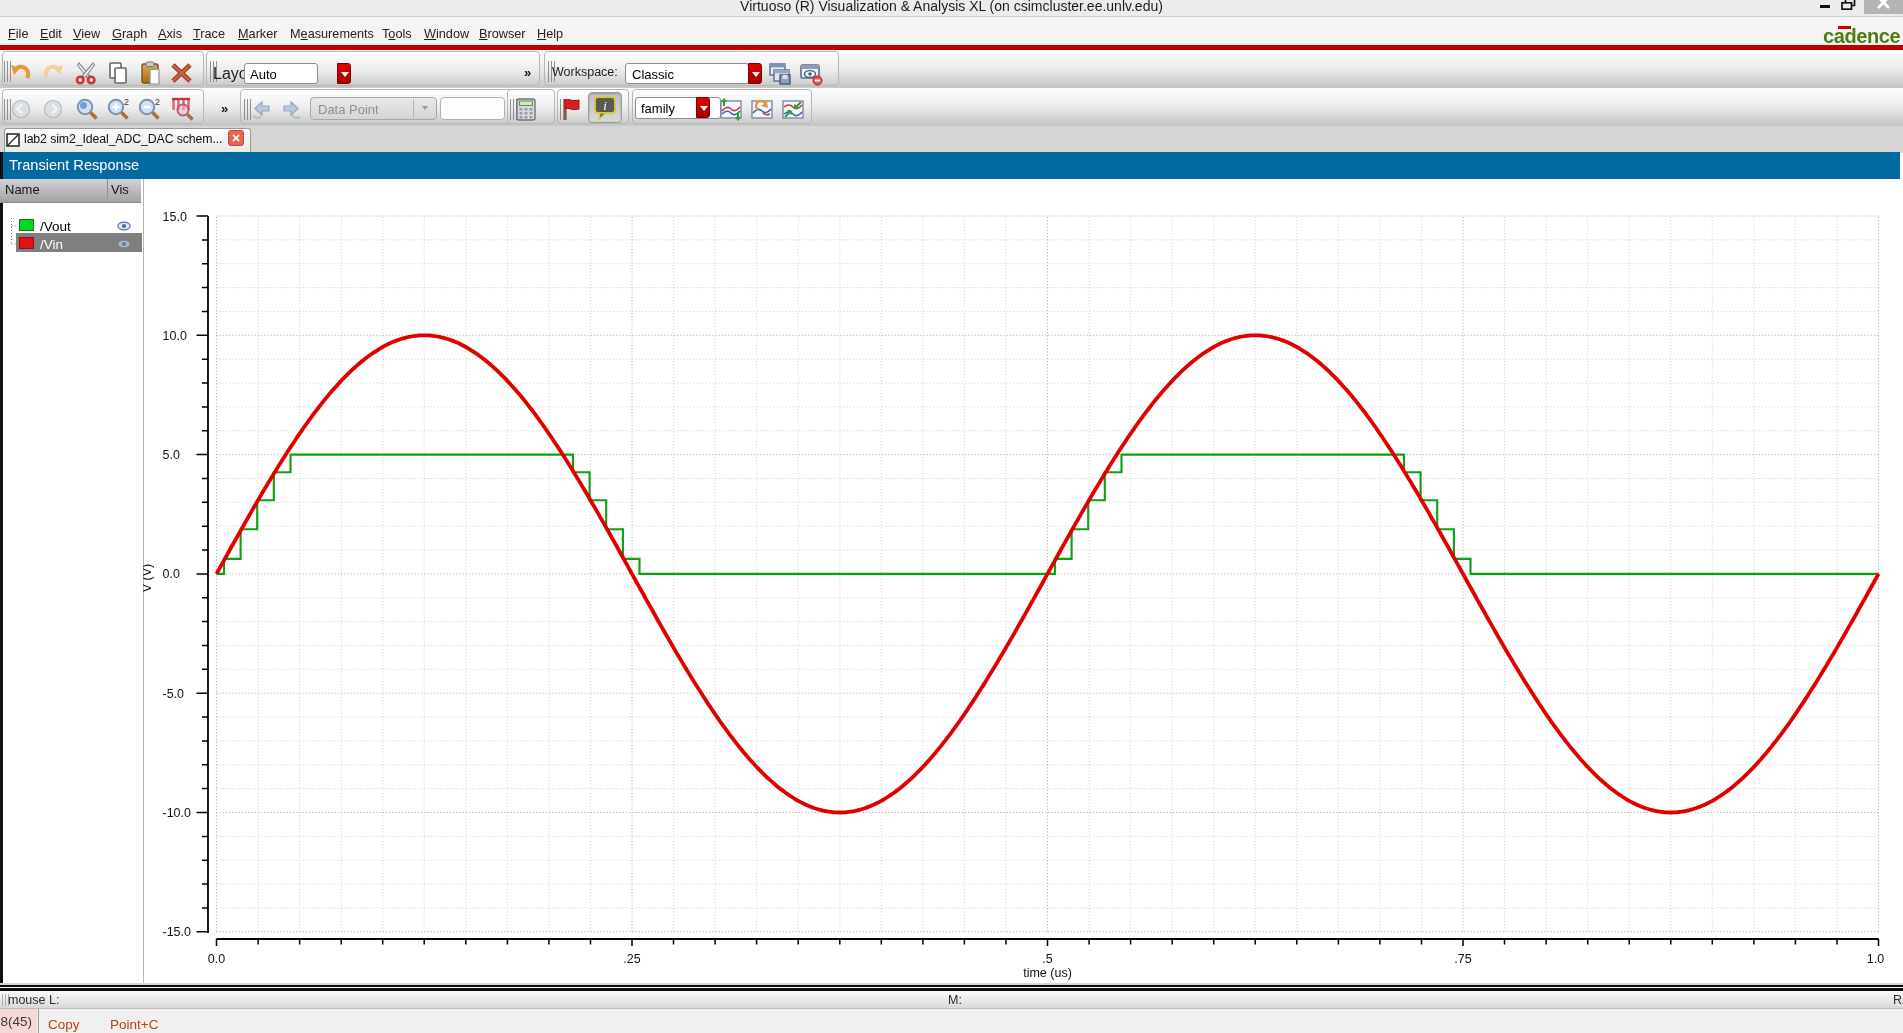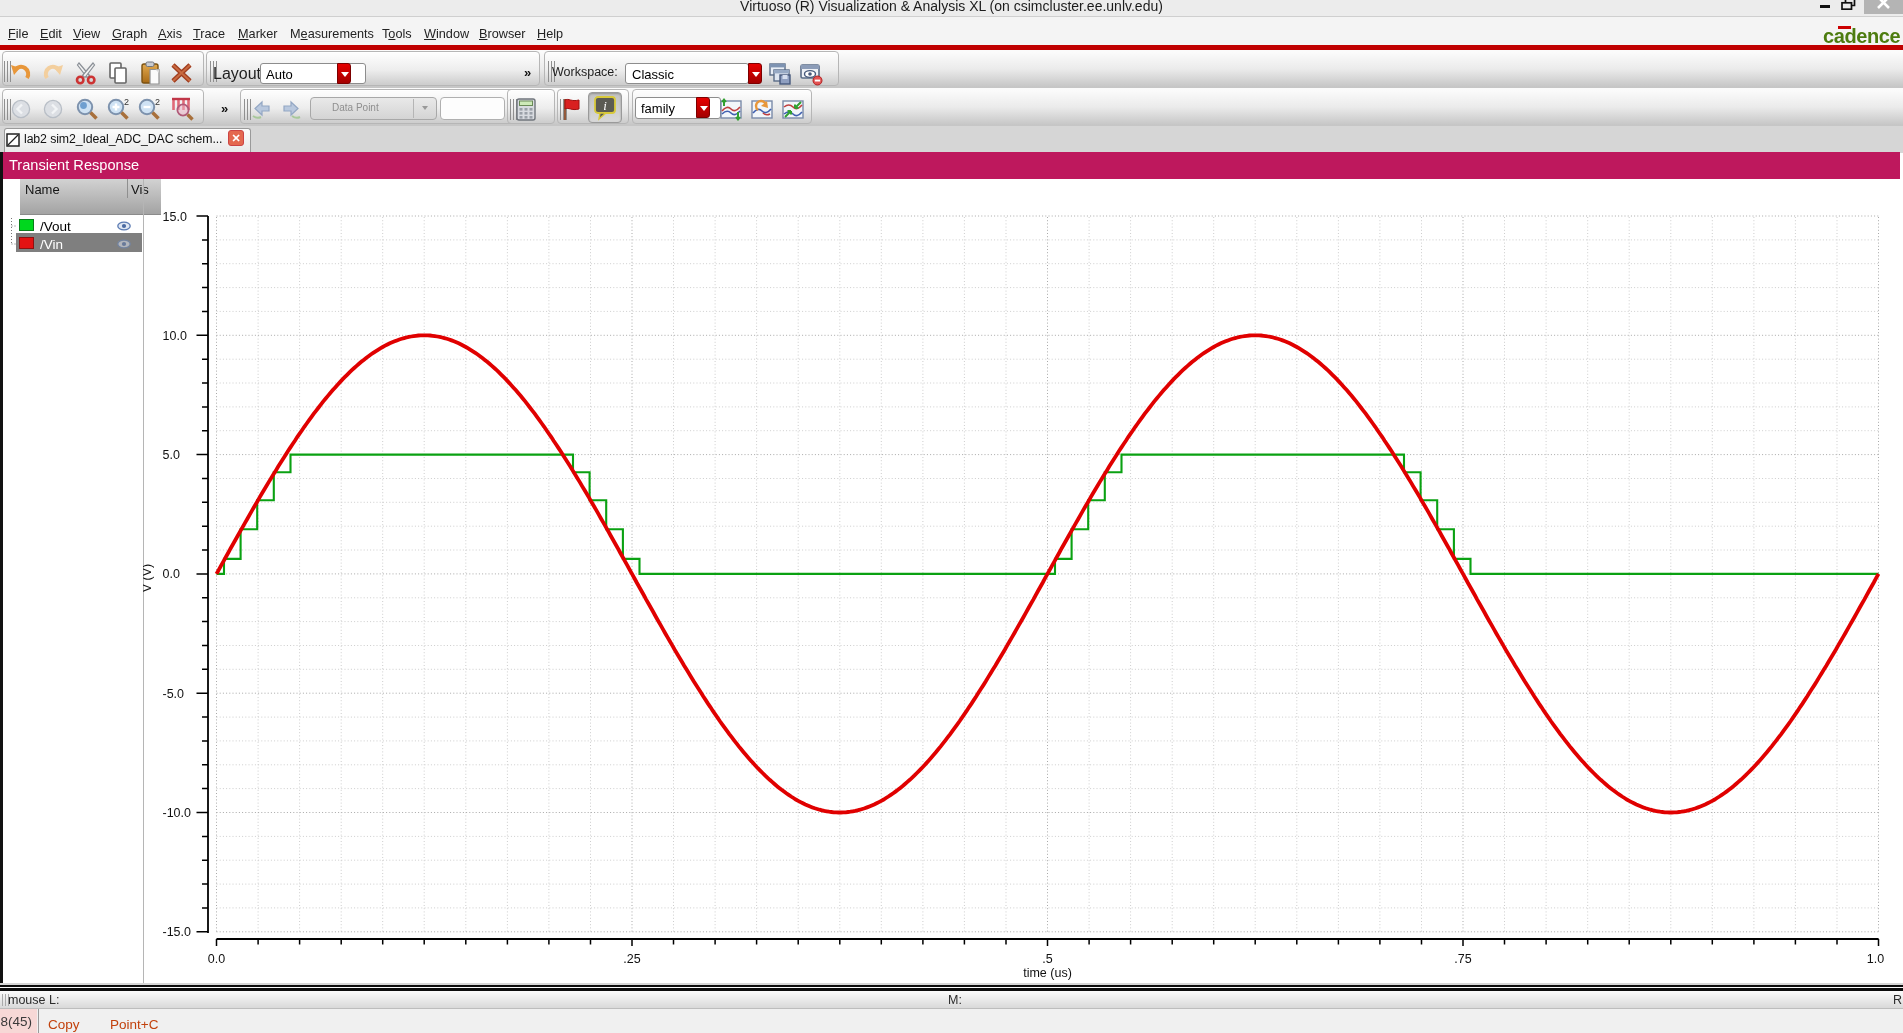--- a/index.html
+++ b/index.html
@@ -92,7 +92,7 @@
   <div class="grip" style="left:210px"></div>
   <div class="grip" style="left:548px"></div>
   <div class="tlabel" style="left:213px;top:15px;font-size:16px">Layout:</div>
-  <div class="combo" style="left:260px;top:12.5px;width:106px">
+  <div class="combo" style="left:244px;top:12.5px;width:74px">
       <span style="position:absolute;left:5px;top:3px;font-size:13px">Auto</span>
     </div>
   <div class="combobtn" style="left:337px;top:12.5px"></div>

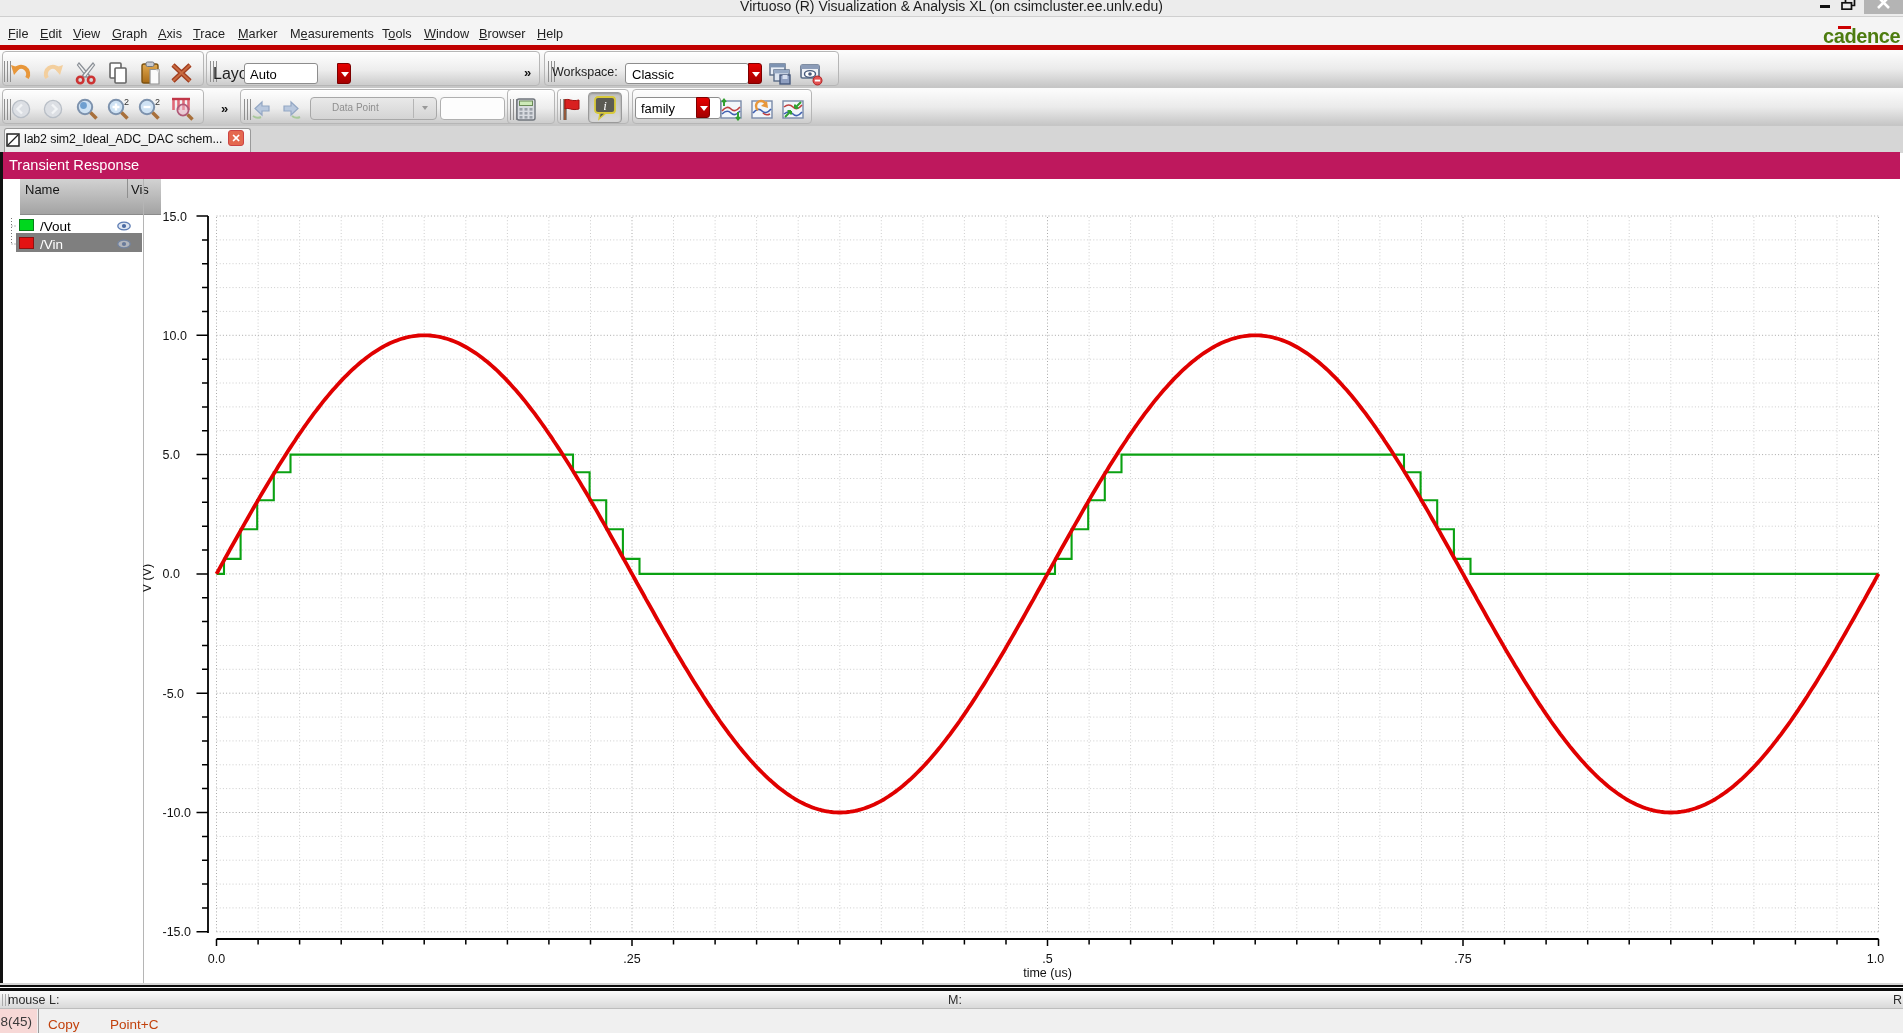--- a/index.html
+++ b/index.html
@@ -167,7 +167,7 @@
   <div class="grip" style="left:244px"></div>
   <div class="chev" style="left:221px;top:13px">»</div>
   <div style="position:absolute;left:310px;top:9px;width:127px;height:23px;background:linear-gradient(#e9e9e9,#d4d4d4);border:1px solid #a8a8a8;border-radius:4px">
-     <span style="position:absolute;left:21px;top:4px;font-size:10px;color:#8f8f8f">Data Point</span>
+     <span style="position:absolute;left:7px;top:4px;font-size:13px;color:#8f8f8f">Data Point</span>
      <span style="position:absolute;right:1px;top:1px;width:22px;height:19px;border-left:1px solid #b5b5b5"></span>
      <span style="position:absolute;right:8px;top:8px;border:3.5px solid transparent;border-top:4.5px solid #999"></span>
   </div>

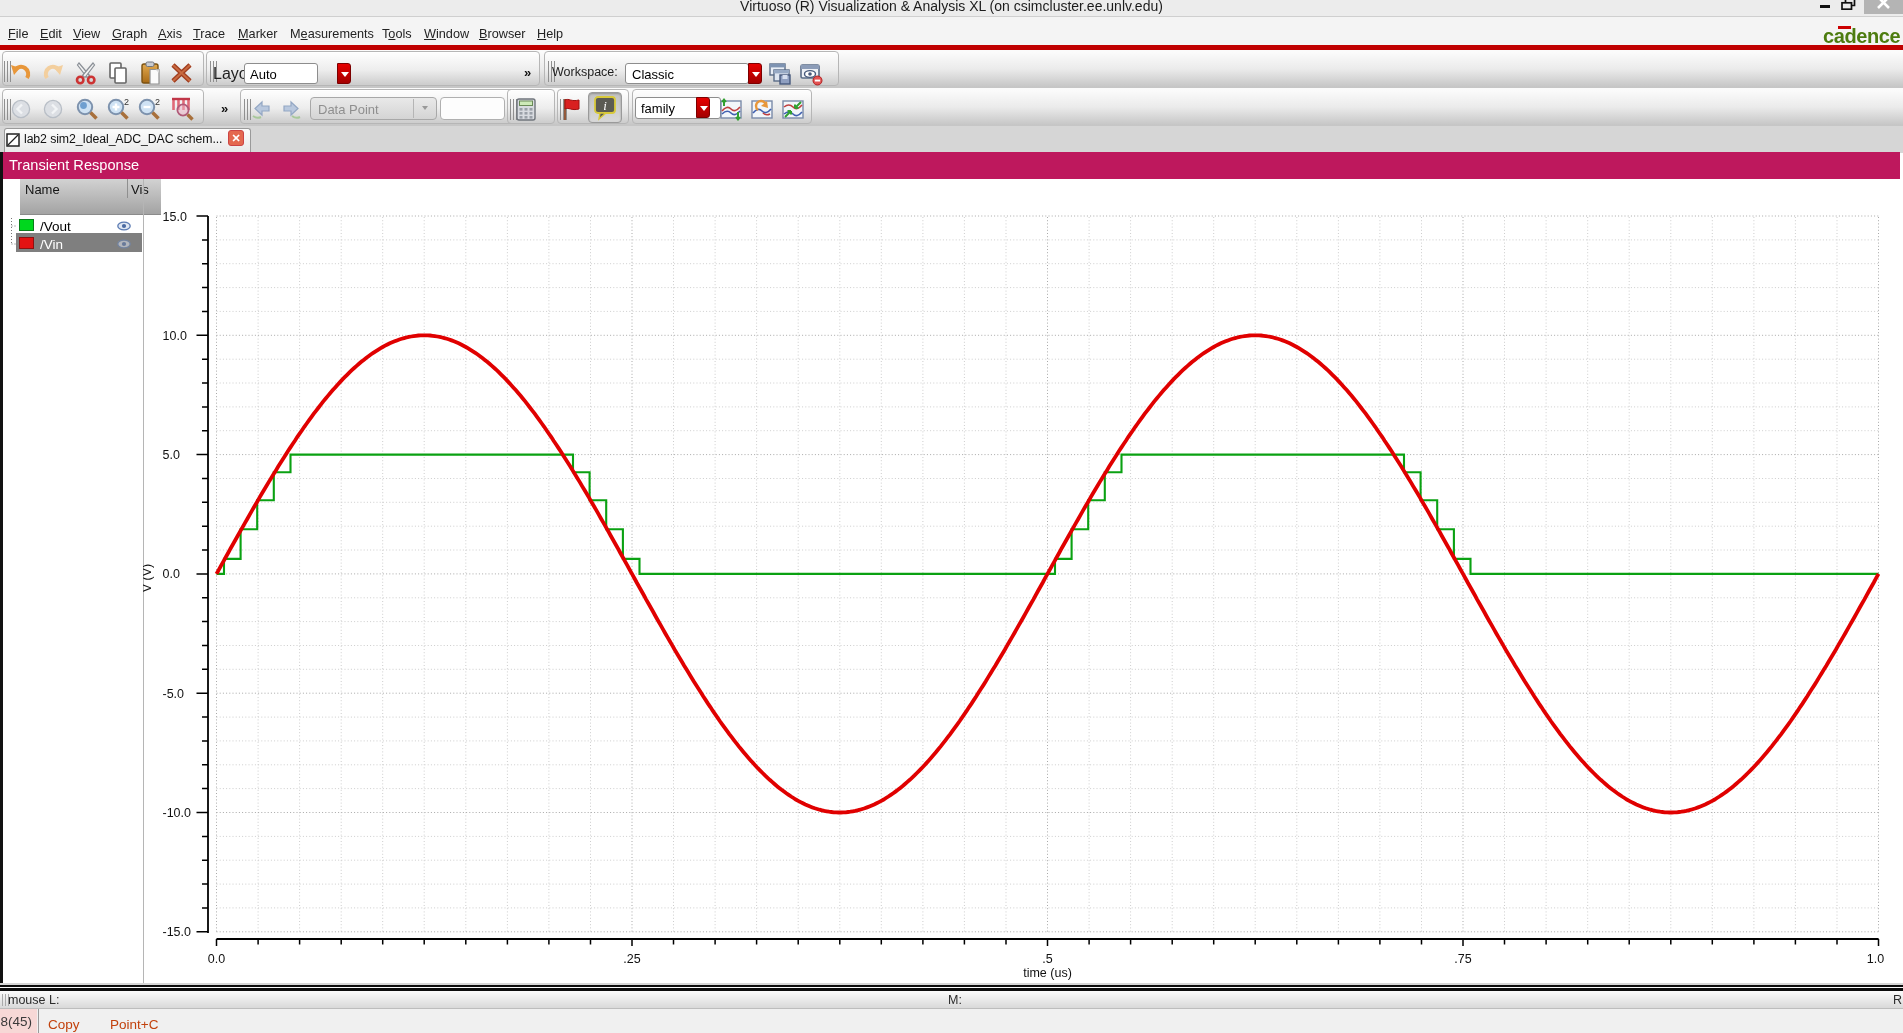--- a/index.html
+++ b/index.html
@@ -28,7 +28,7 @@
 #tabtext{position:absolute;left:24px;top:6px;font-size:12.3px;color:#111;letter-spacing:-0.1px}
 #tabclose{position:absolute;left:228px;top:4px;width:16px;height:16px;background:#e4684f;border:1px solid #c44;border-radius:3px;color:#fff;font-size:11px;font-weight:bold;text-align:center;line-height:15px}
 
-#blackbar{left:0;top:152px;width:1900px;height:27px;background:#be185d}
+#blackbar{left:0;top:152px;width:1900px;height:27px;background:#0369a1}
 #blackbar span{position:absolute;left:9px;top:5px;color:#fff;font-size:14.6px}
 #leftborder{left:0;top:152px;width:3px;height:833px;background:#111}
 

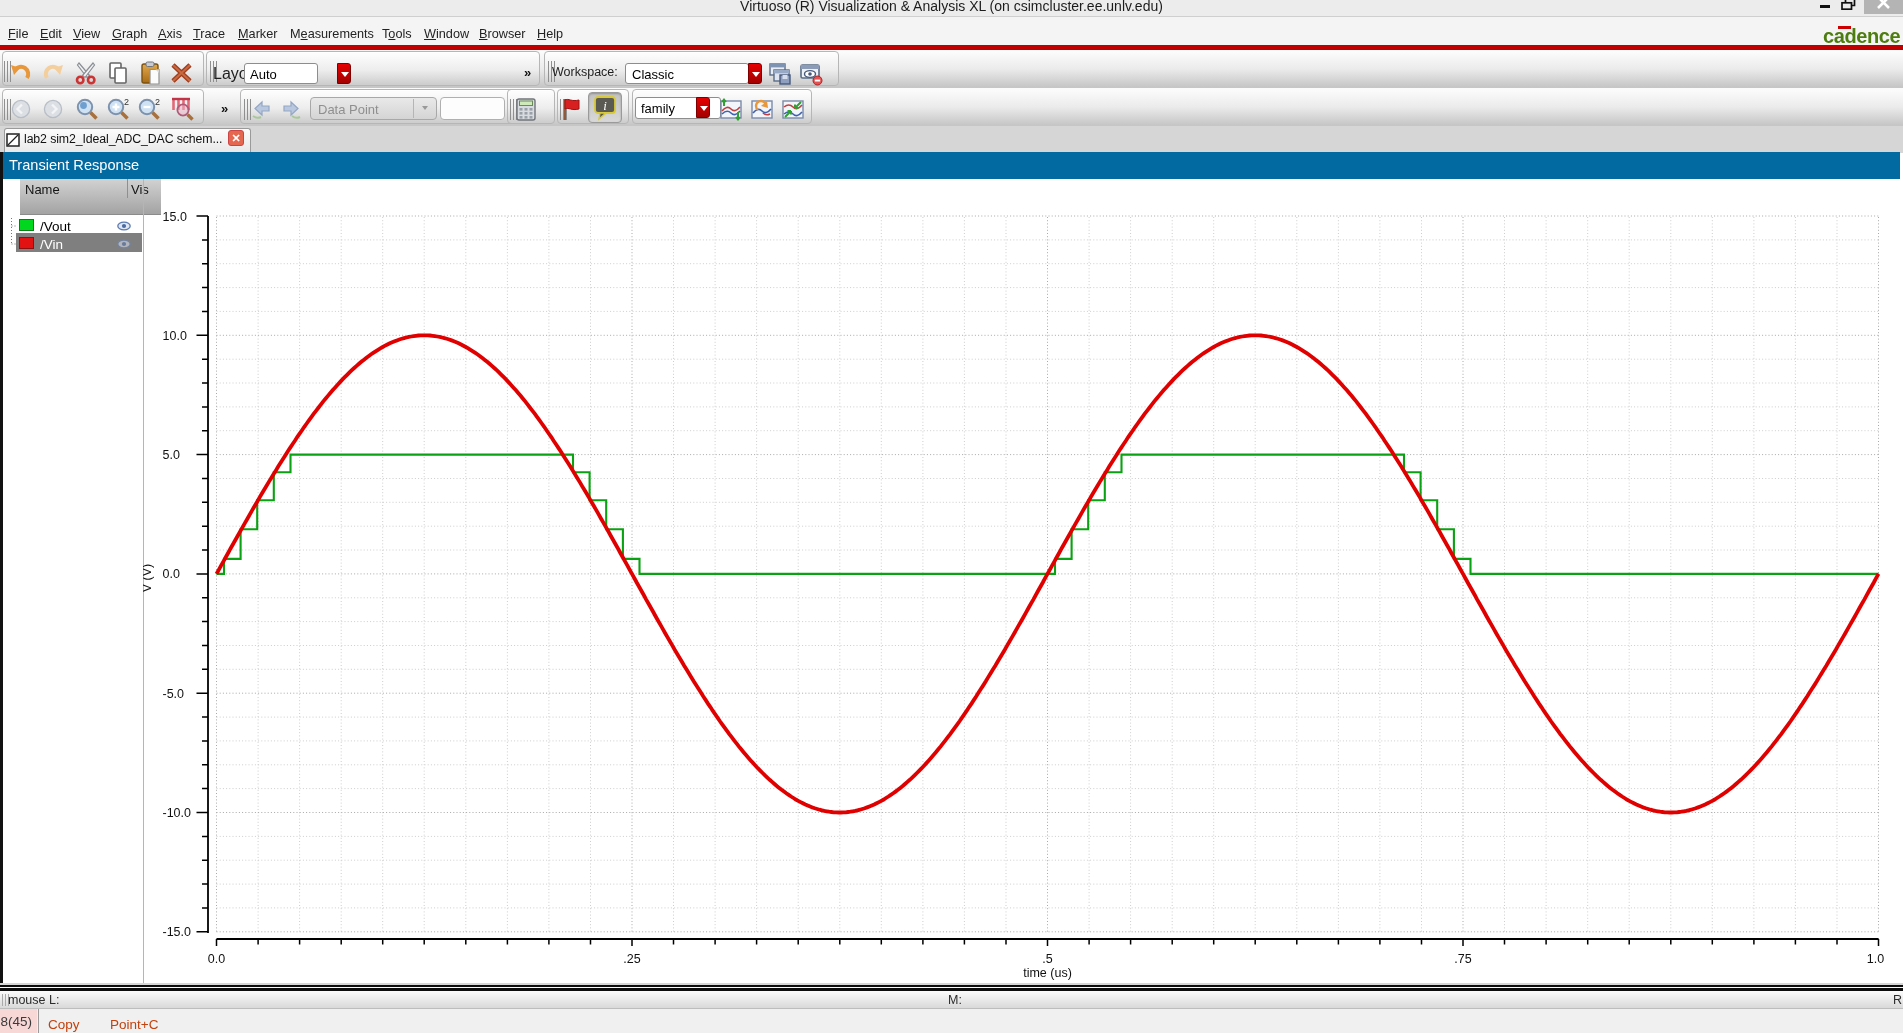--- a/index.html
+++ b/index.html
@@ -33,7 +33,7 @@
 #leftborder{left:0;top:152px;width:3px;height:833px;background:#111}
 
 #mainarea{left:3px;top:179px;width:1897px;height:806px;background:#fff}
-#panelhdr{left:20px;top:179px;width:141px;height:36px;background:linear-gradient(#d2d2d2,#a3a3a3);border-bottom:1px solid #8b8b8b}
+#panelhdr{left:0;top:179px;width:141px;height:24px;background:linear-gradient(#d2d2d2,#a3a3a3);border-bottom:1px solid #8b8b8b}
 #panelhdr .nm{position:absolute;left:5px;top:3px;font-size:13px;color:#141414}
 #panelhdr .vs{position:absolute;left:111px;top:3px;font-size:13px;color:#141414}
 #panelhdr .dv{position:absolute;left:107px;top:0;width:1px;height:19px;background:#8f8f8f}

